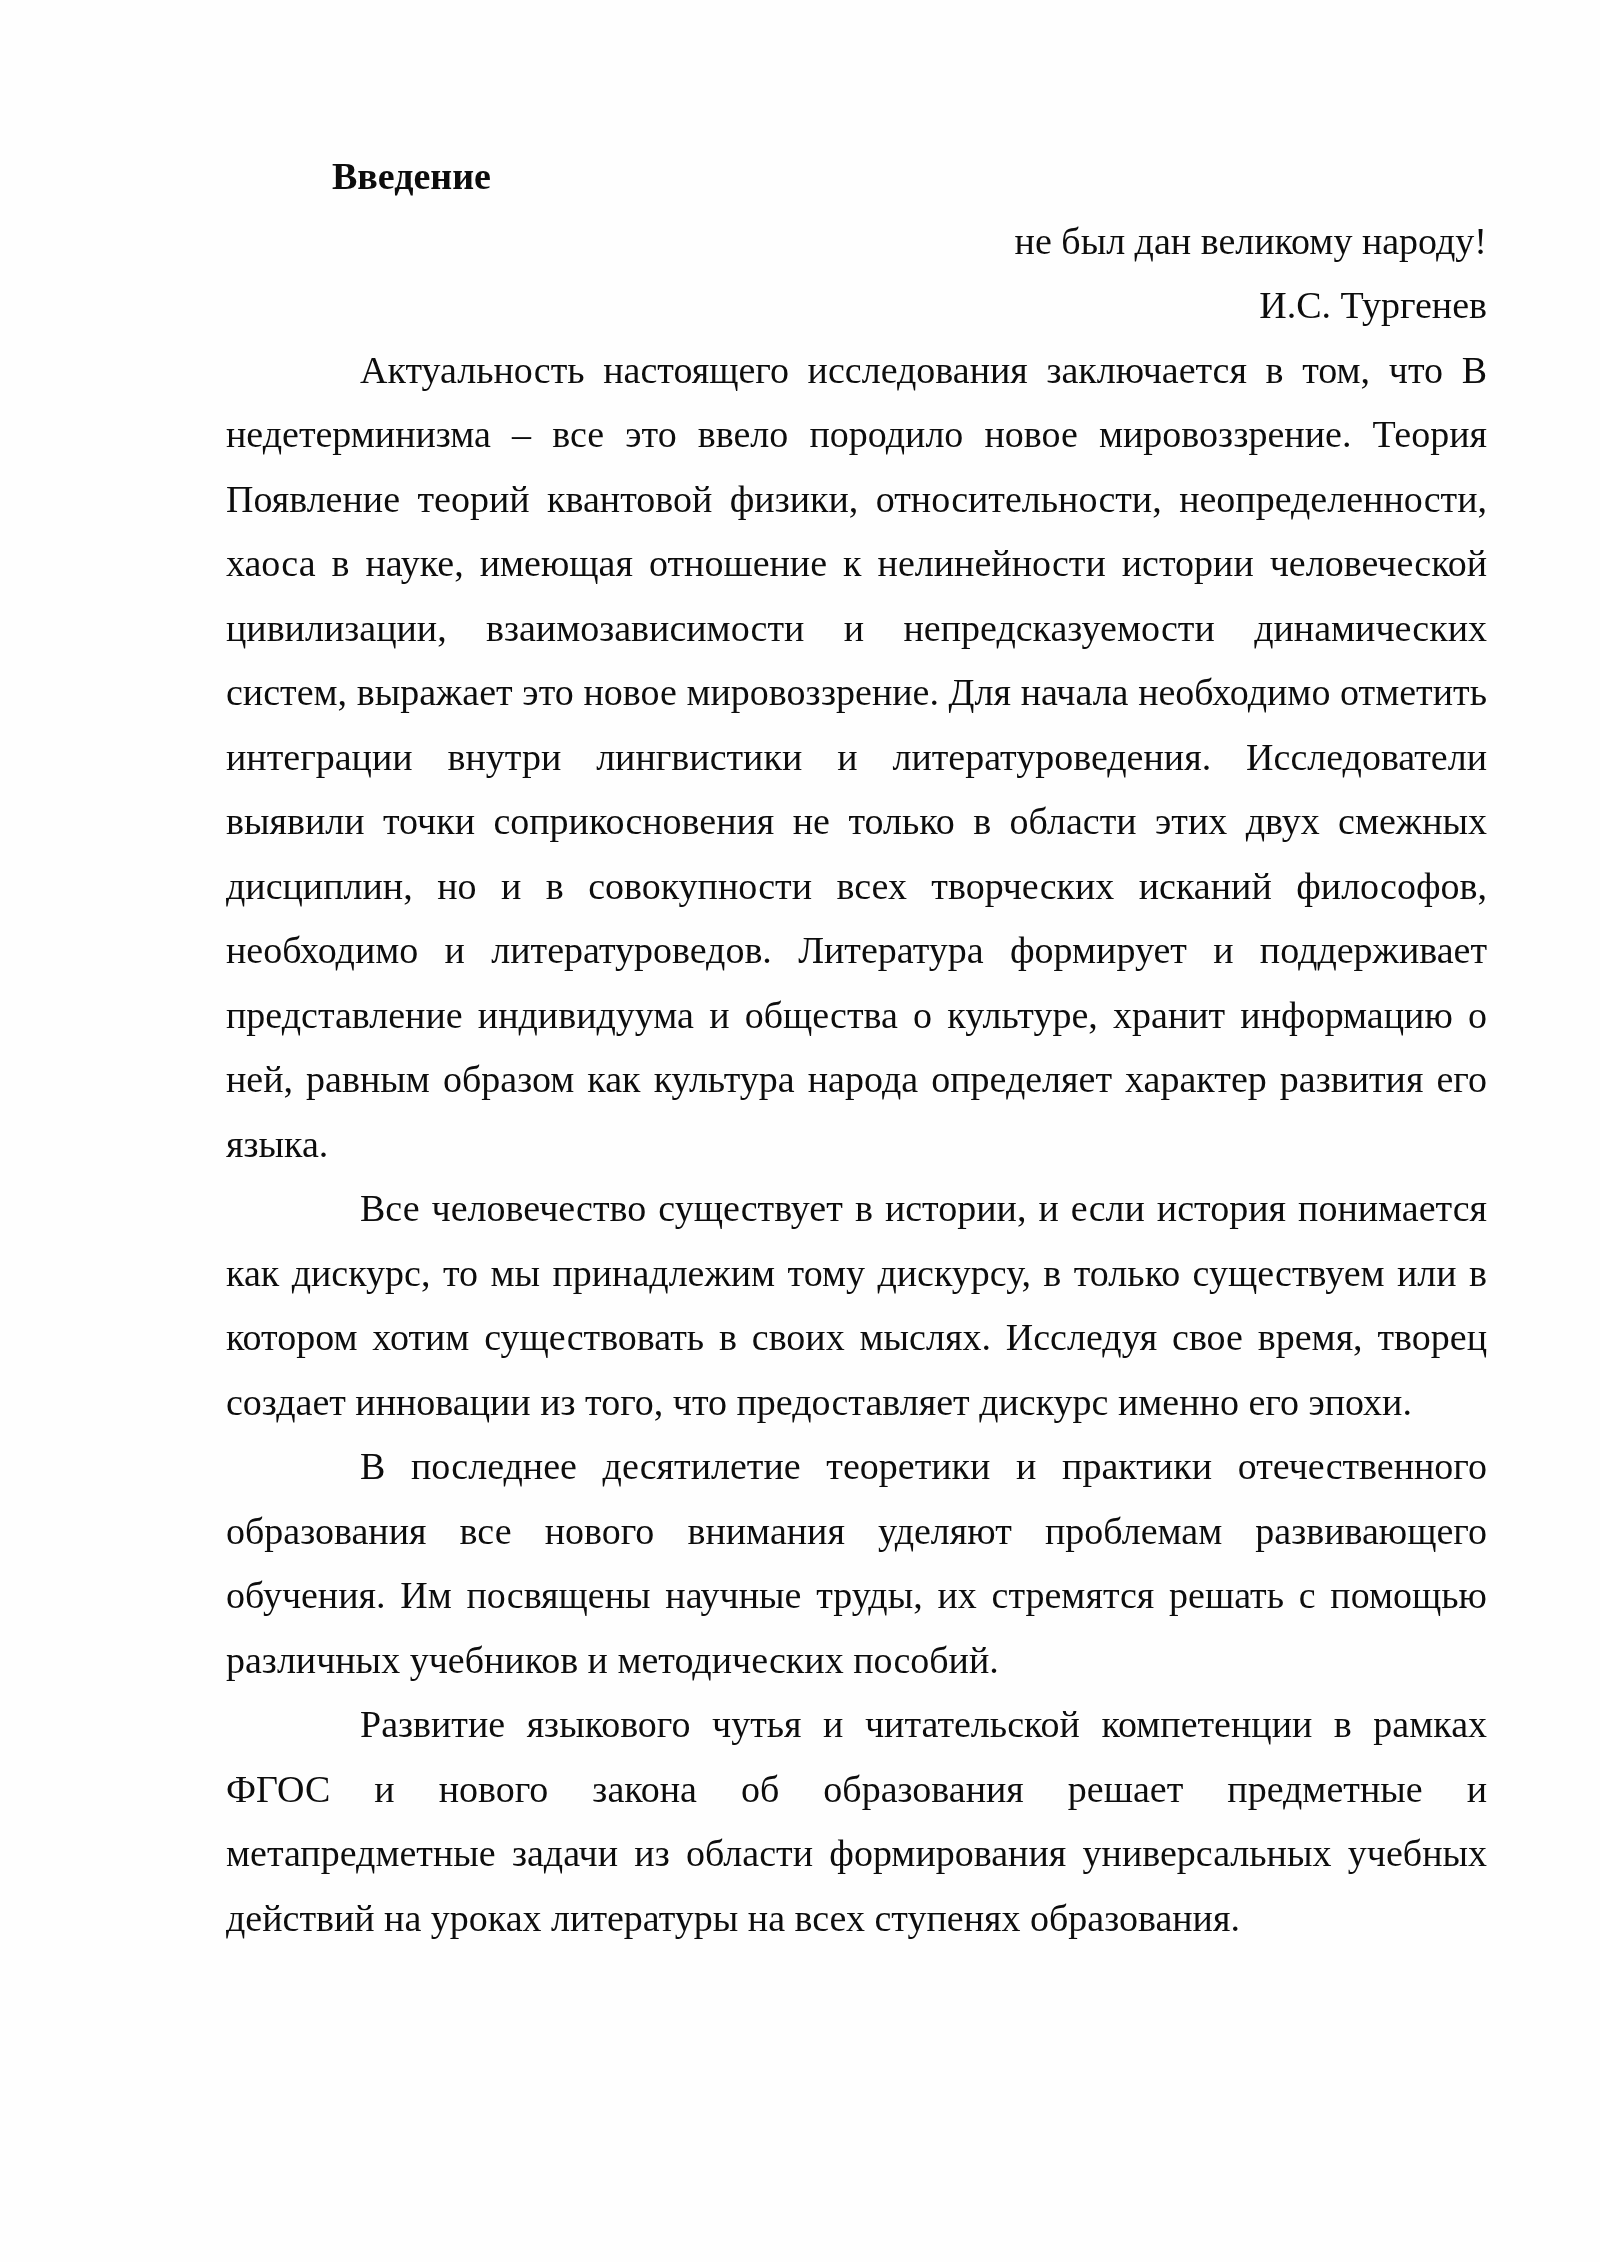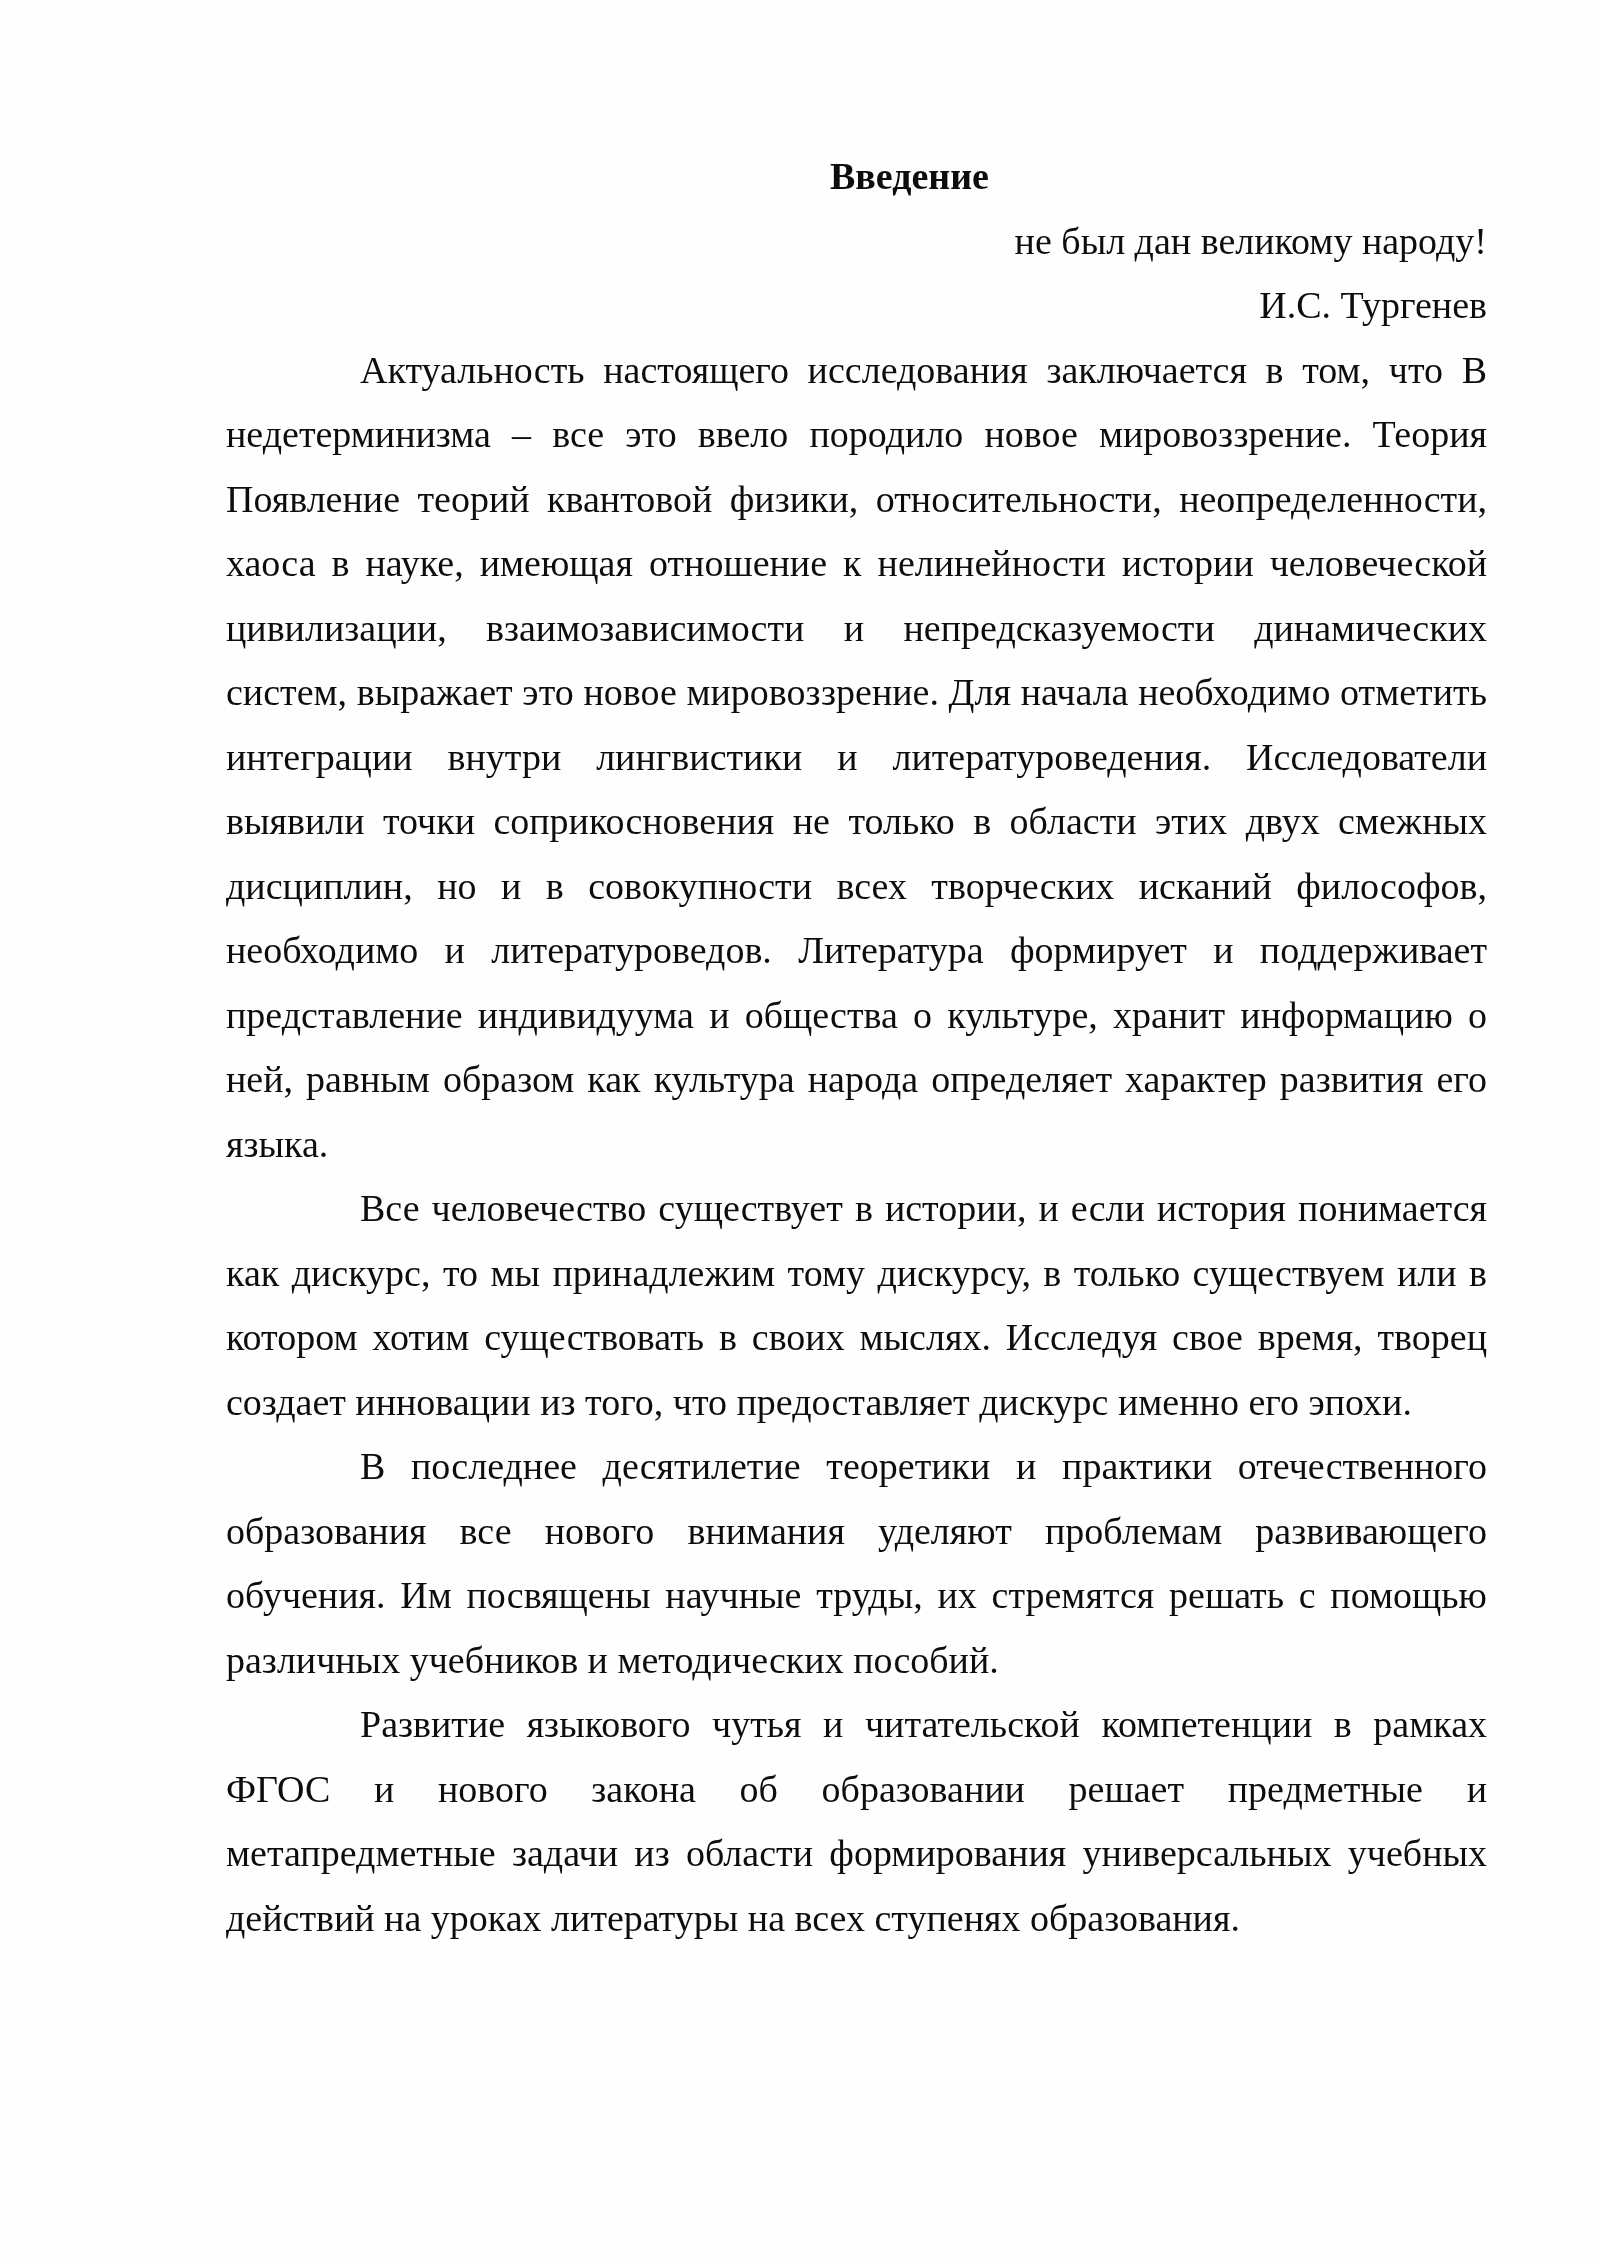--- a/index.html
+++ b/index.html
@@ -34,7 +34,7 @@
     padding-left: 134px;
   }
   .center {
-    text-align: center;
+    text-align: left;
     padding-left: 106px; 
     font-weight: bold;
   }

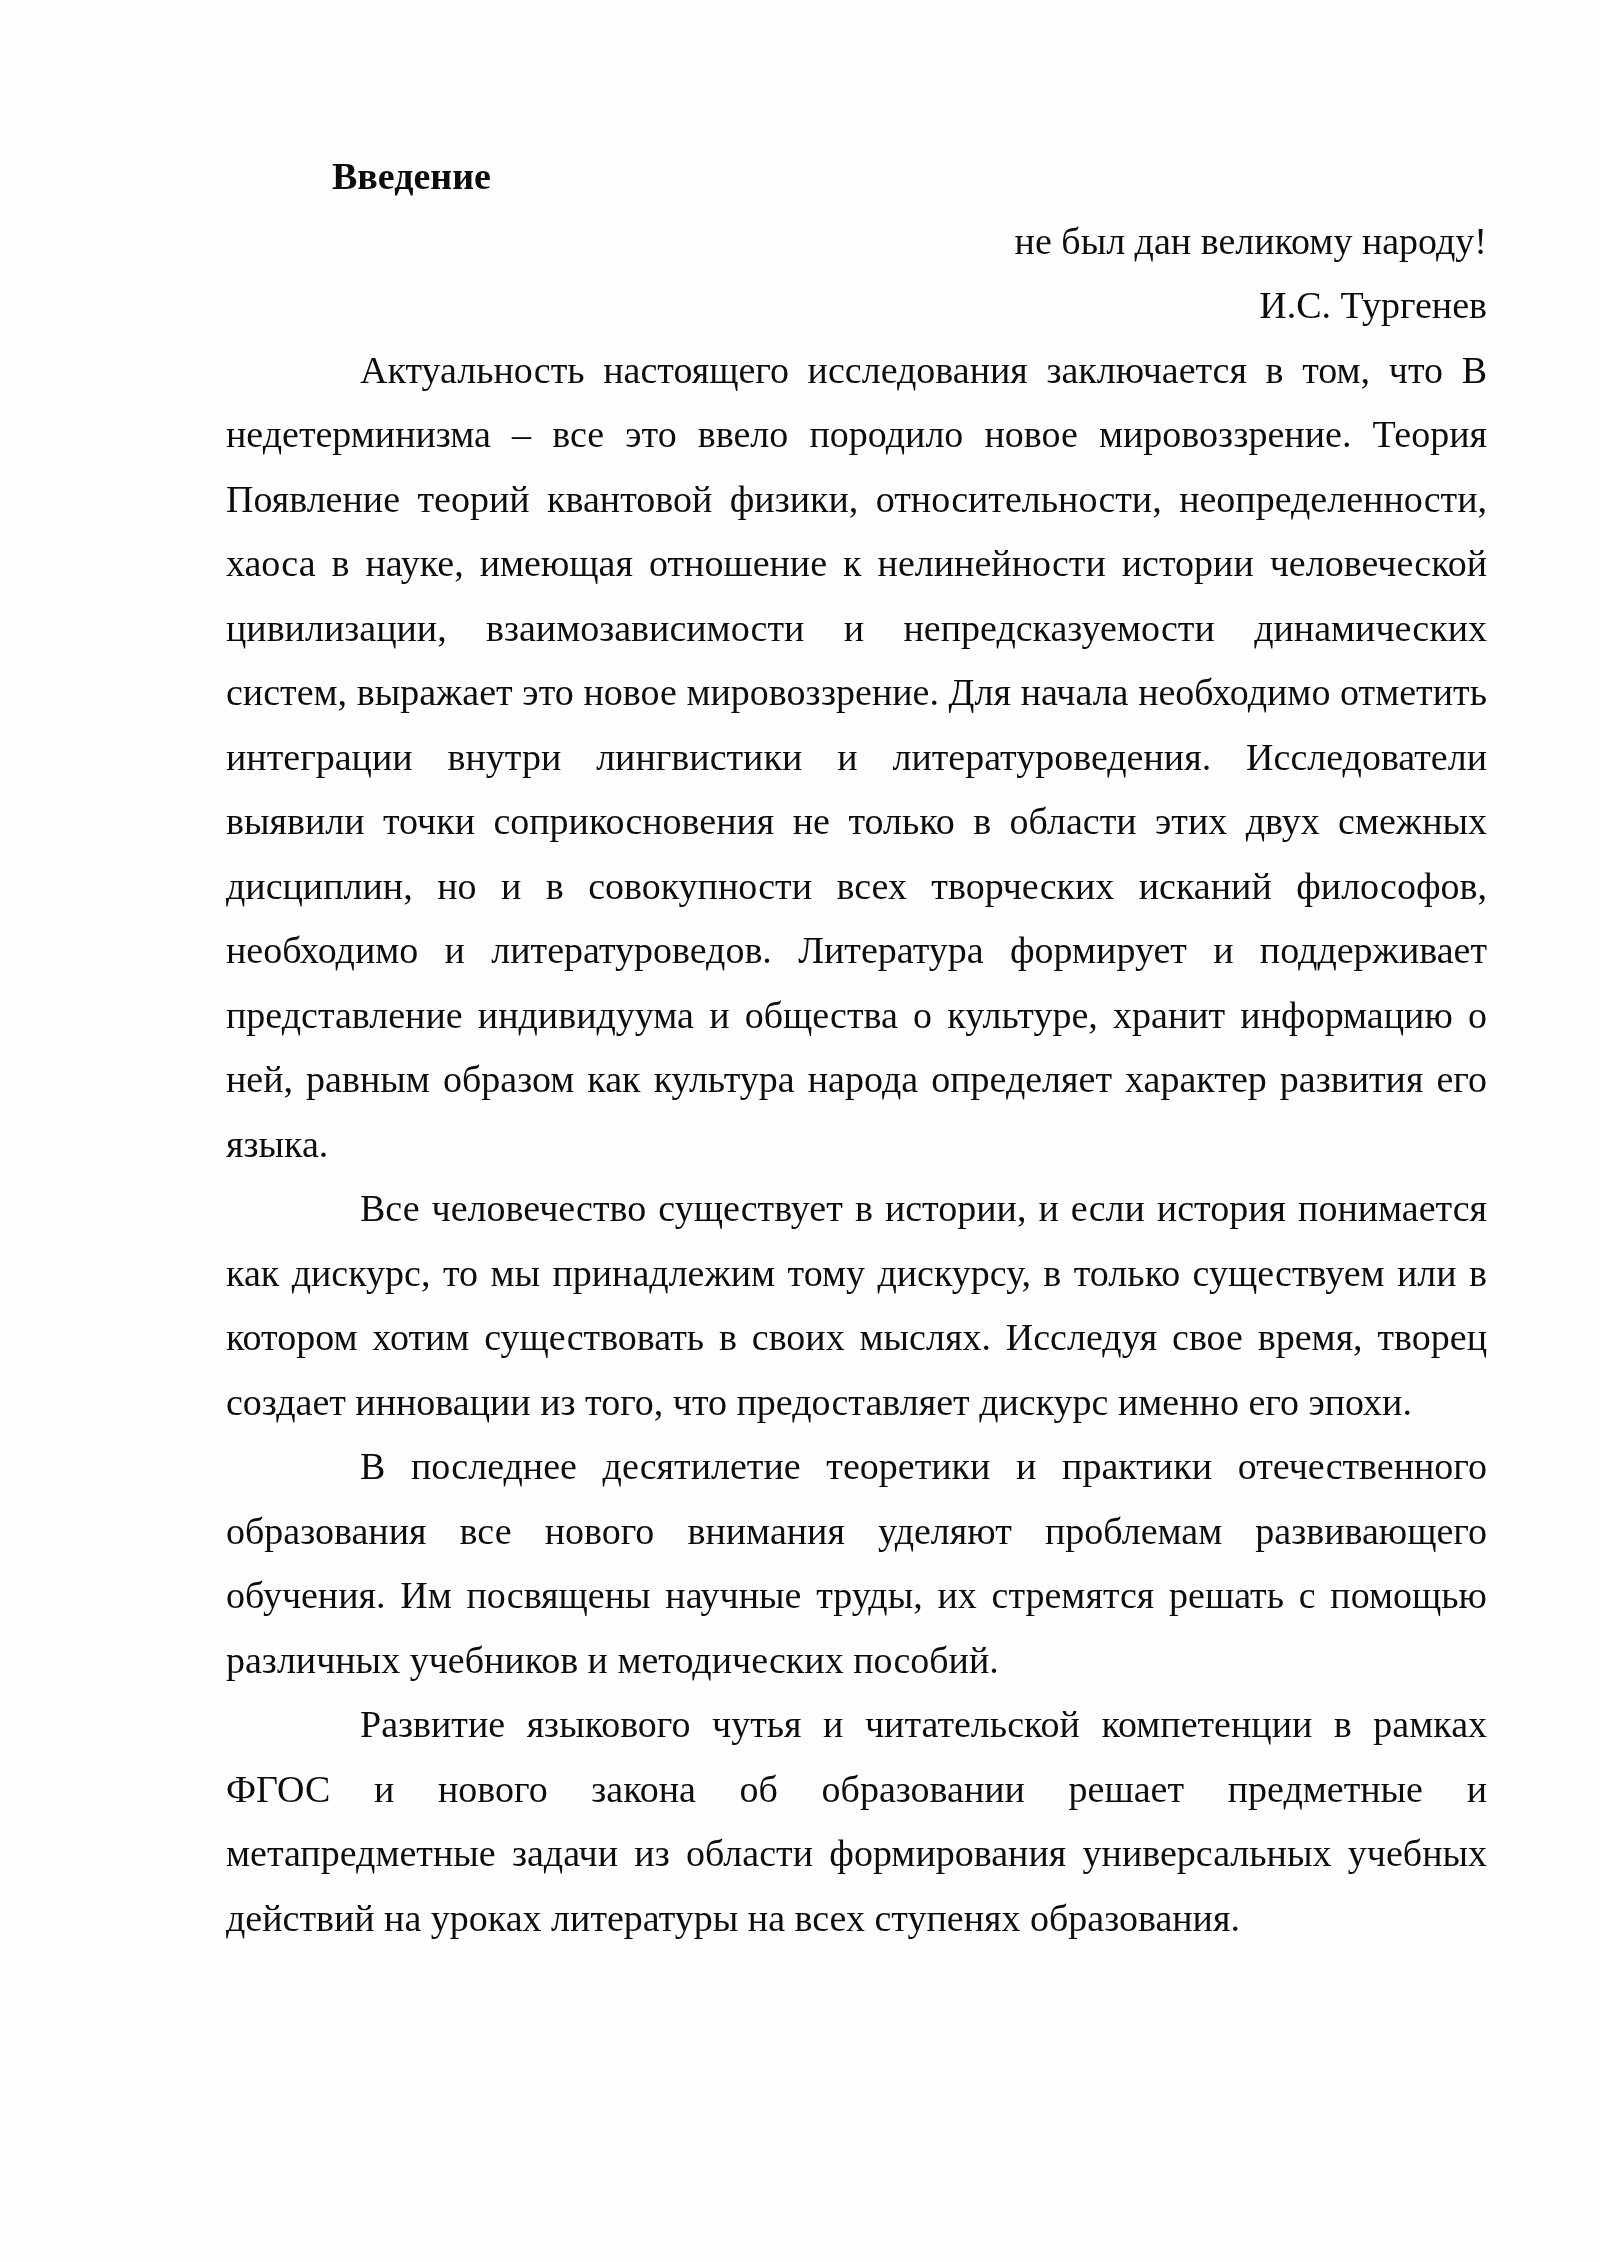--- a/index.html
+++ b/index.html
@@ -84,7 +84,7 @@
 
   <div>
     <div class="line just indent">Развитие языкового чутья и читательской компетенции в рамках</div>
-    <div class="line just">ФГОС и нового закона об образовании решает предметные и</div>
+    <div class="line just">ФГОС и нового закона об образования решает предметные и</div>
     <div class="line just">метапредметные задачи из области формирования универсальных учебных</div>
     <div class="line">действий на уроках литературы на всех ступенях образования.</div>
   </div>

